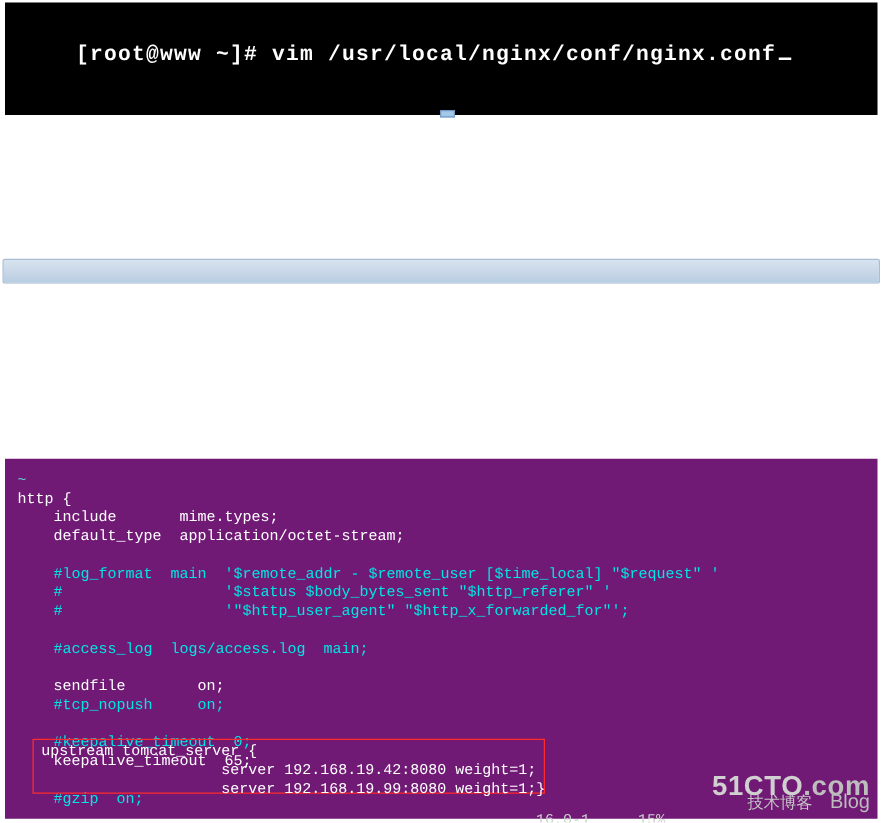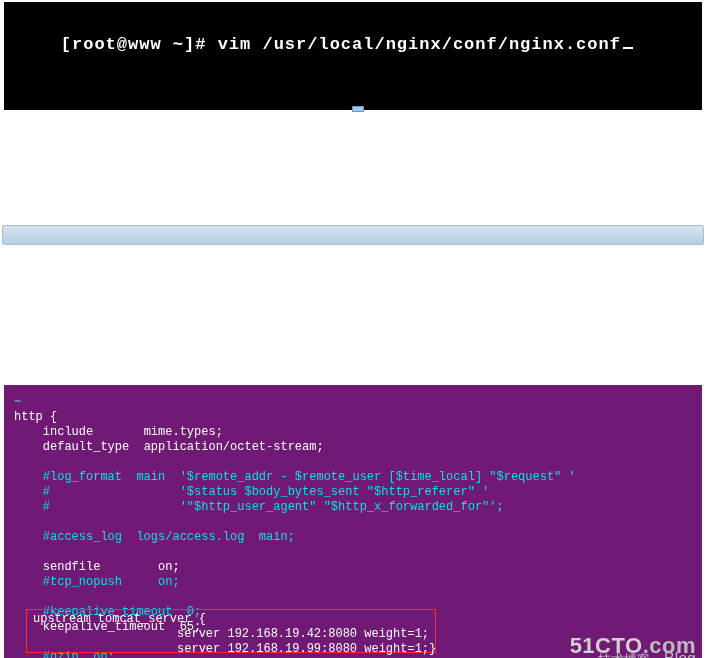--- a/index.html
+++ b/index.html
@@ -12,7 +12,7 @@
     }
     .top-terminal {
       width: 698px;
-      height: 108px;
+      height: 90px;
       margin: 2px auto 0;
       background: #000000;
       padding: 14px 12px;

